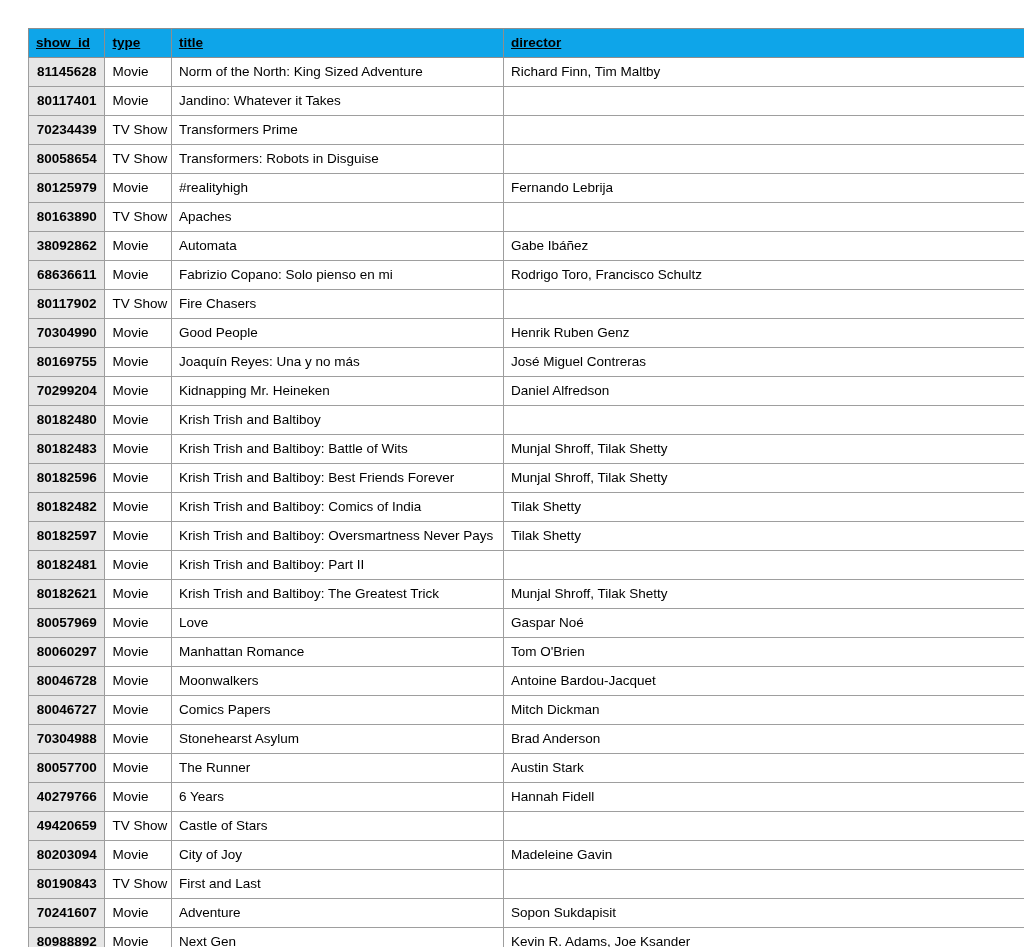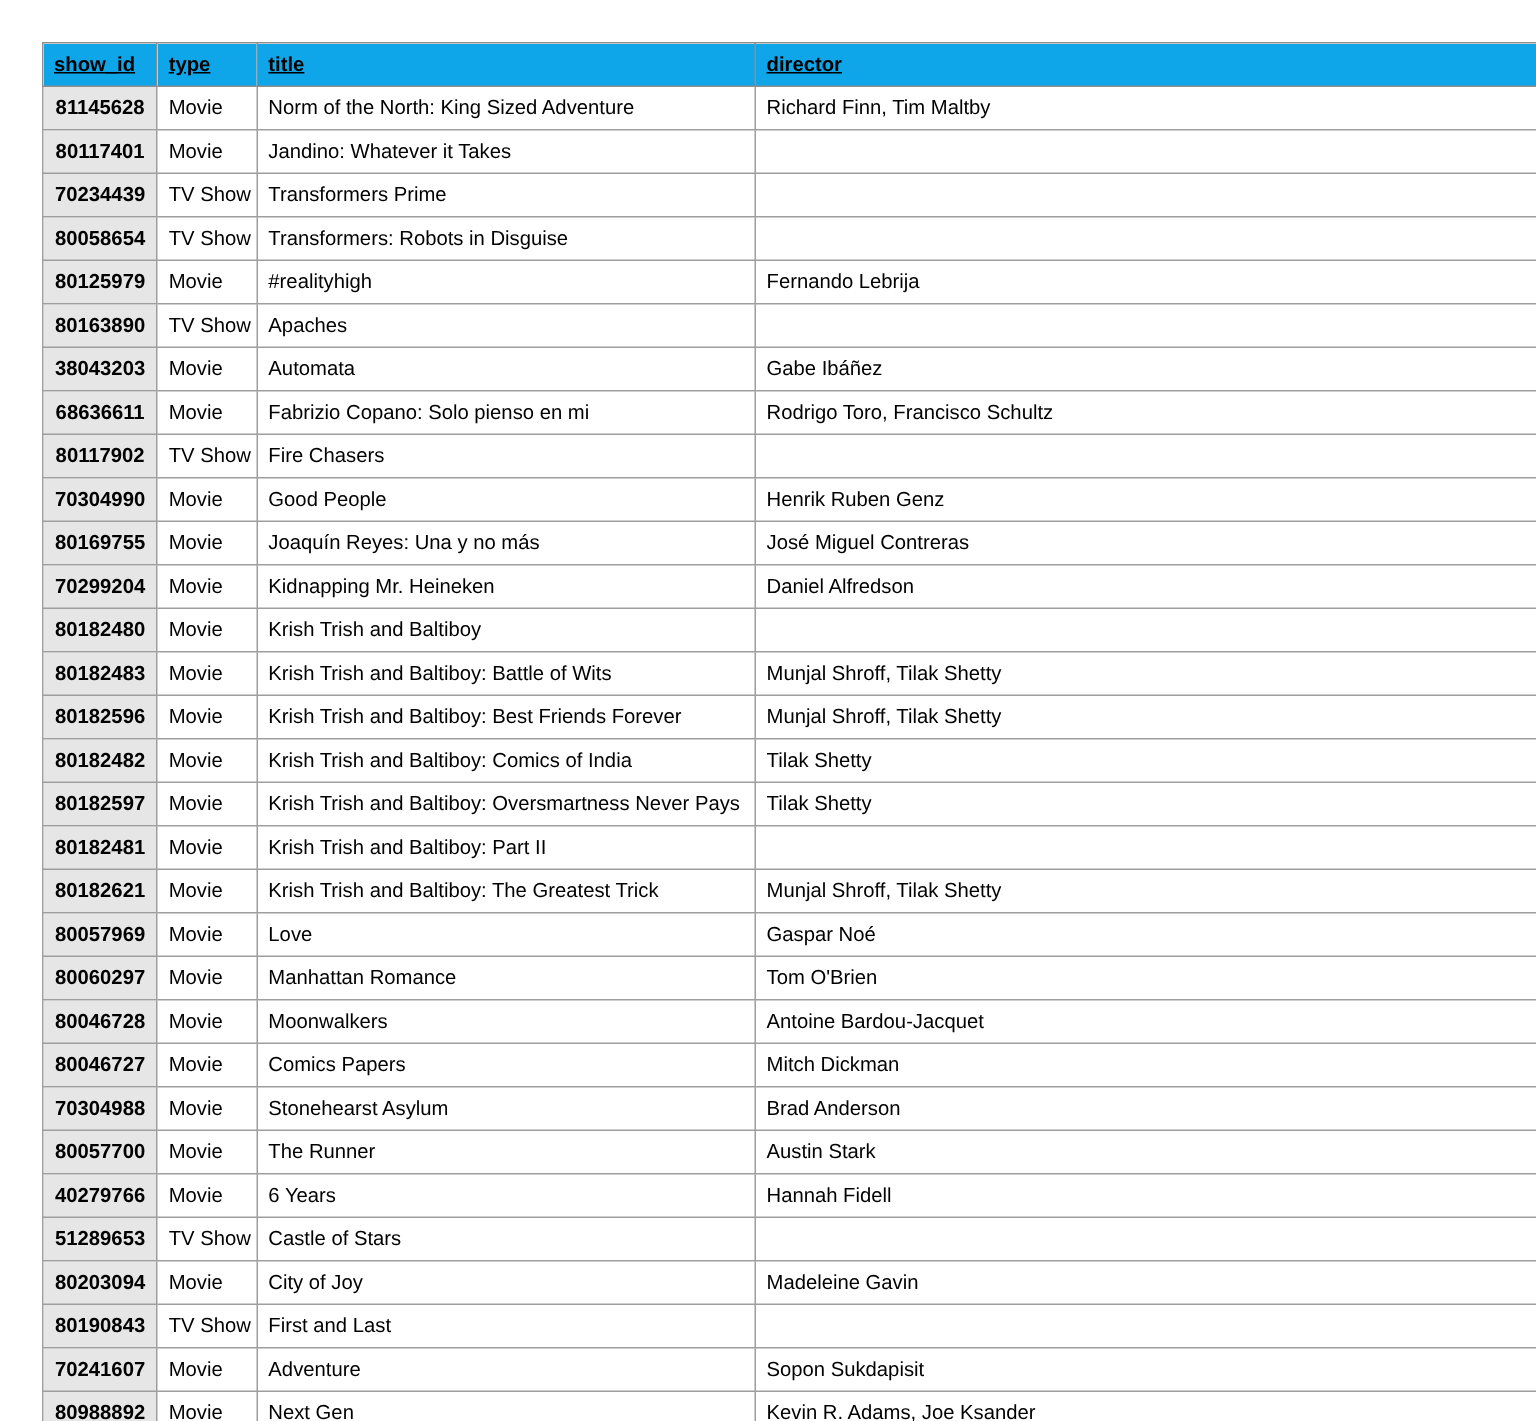--- a/index.html
+++ b/index.html
@@ -104,7 +104,7 @@
           <td></td>
         </tr>
         <tr>
-          <td class="idcell">38043203</td>
+          <td class="idcell">38092862</td>
           <td>Movie</td>
           <td>Automata</td>
           <td>Gabe Ibáñez</td>

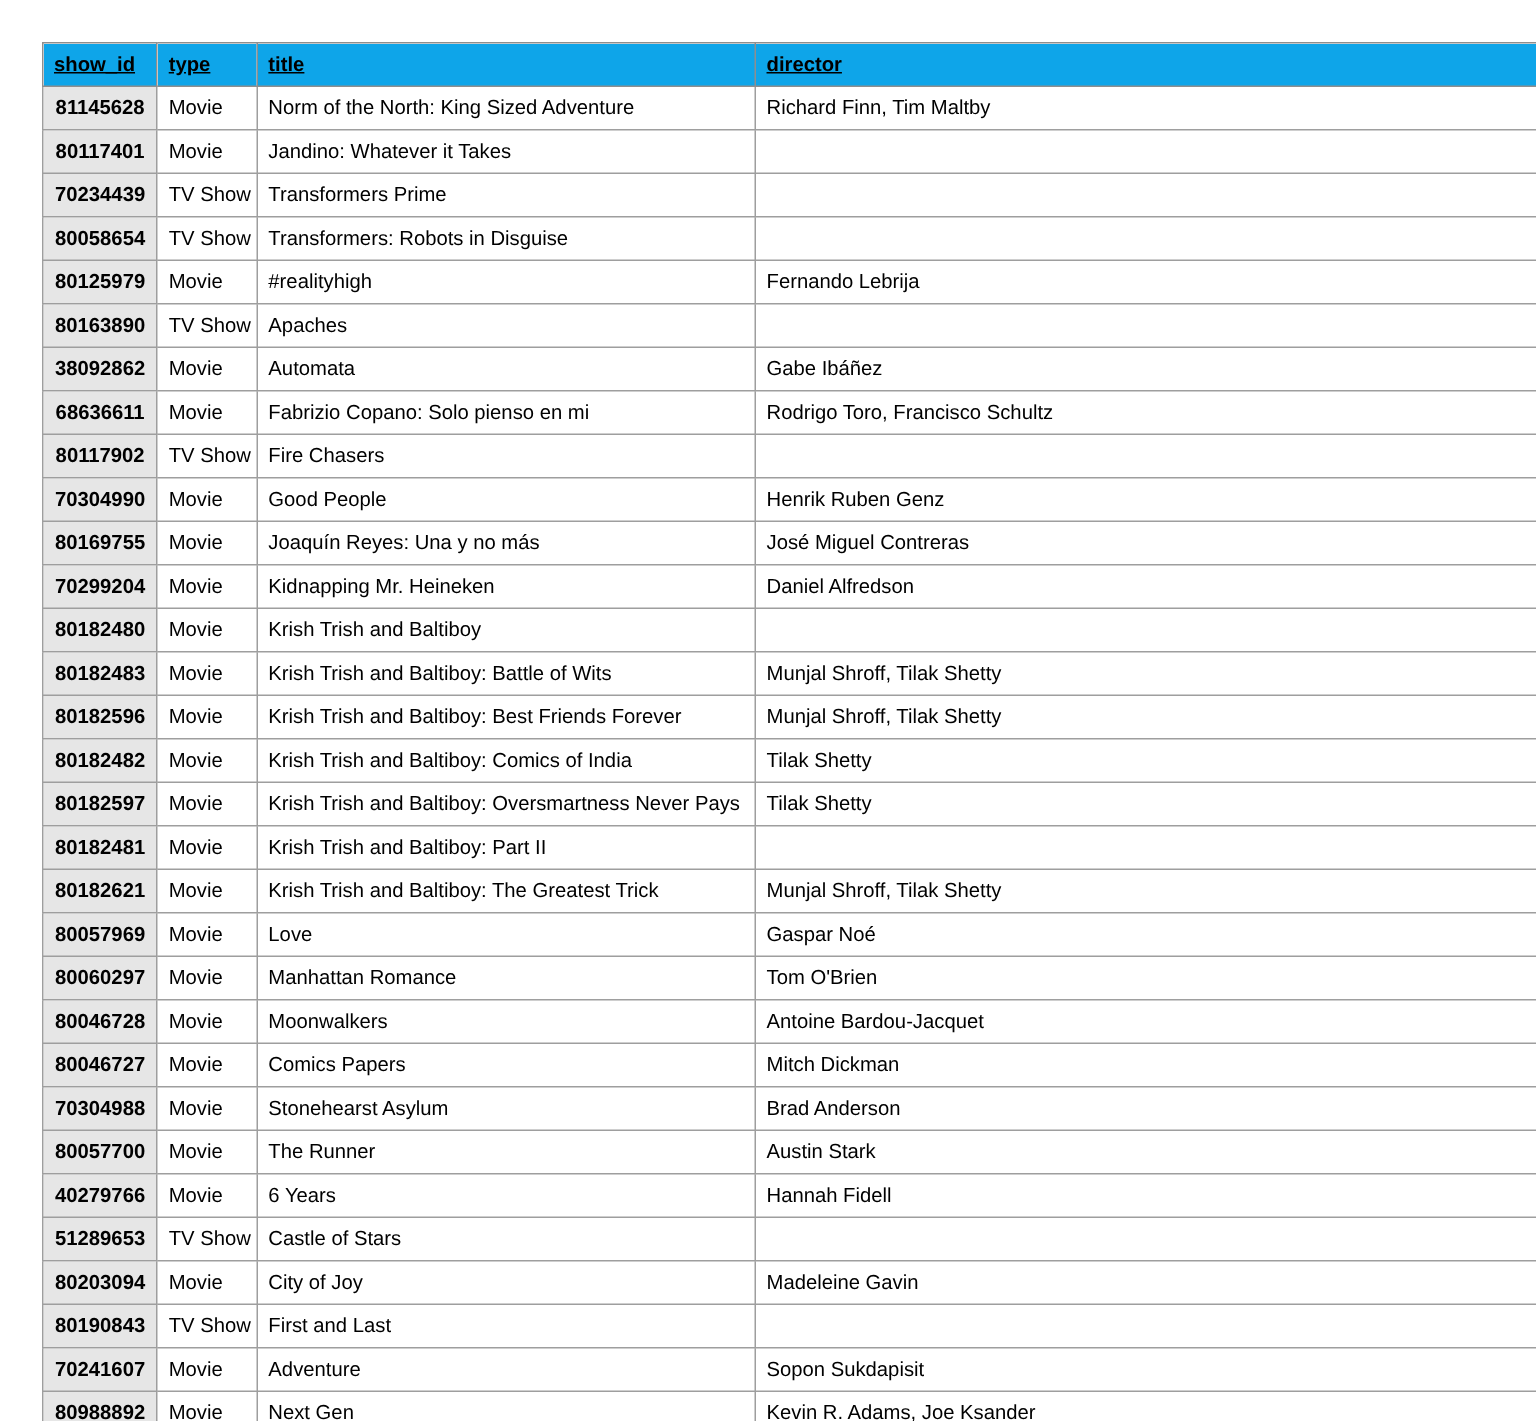--- a/index.html
+++ b/index.html
@@ -224,7 +224,7 @@
           <td>Hannah Fidell</td>
         </tr>
         <tr>
-          <td class="idcell">51289653</td>
+          <td class="idcell">49420659</td>
           <td>TV Show</td>
           <td>Castle of Stars</td>
           <td></td>

